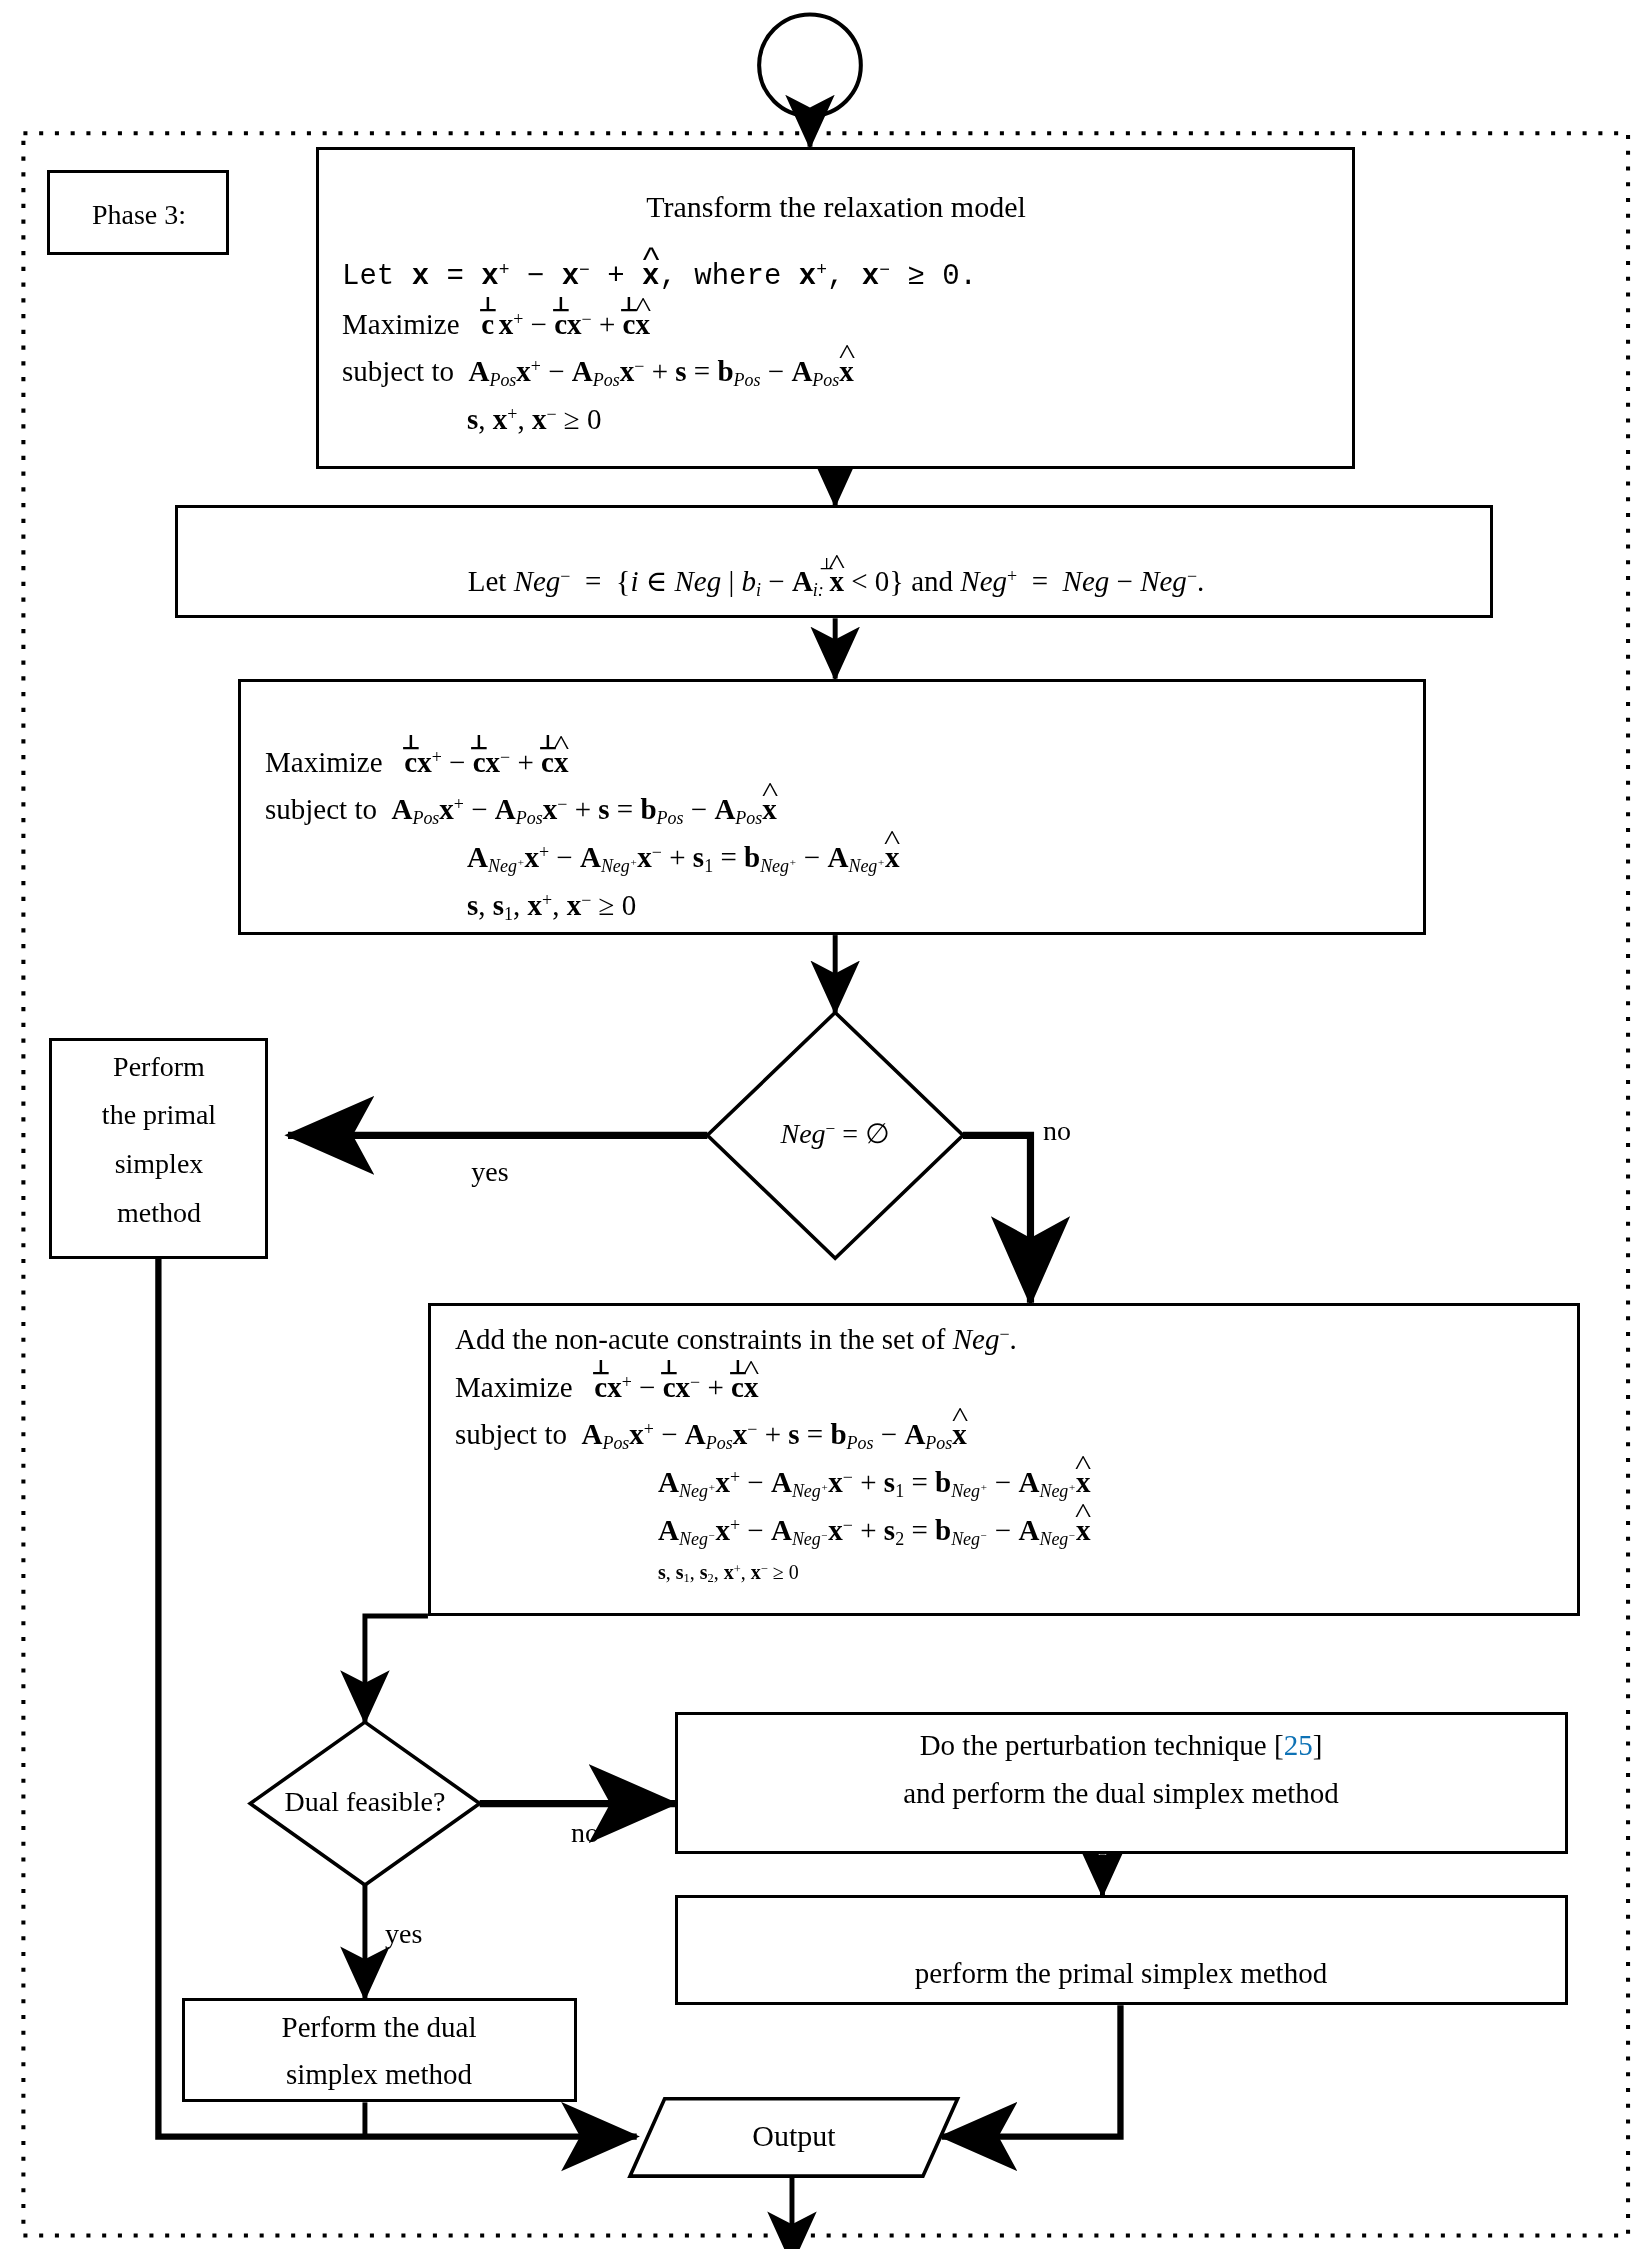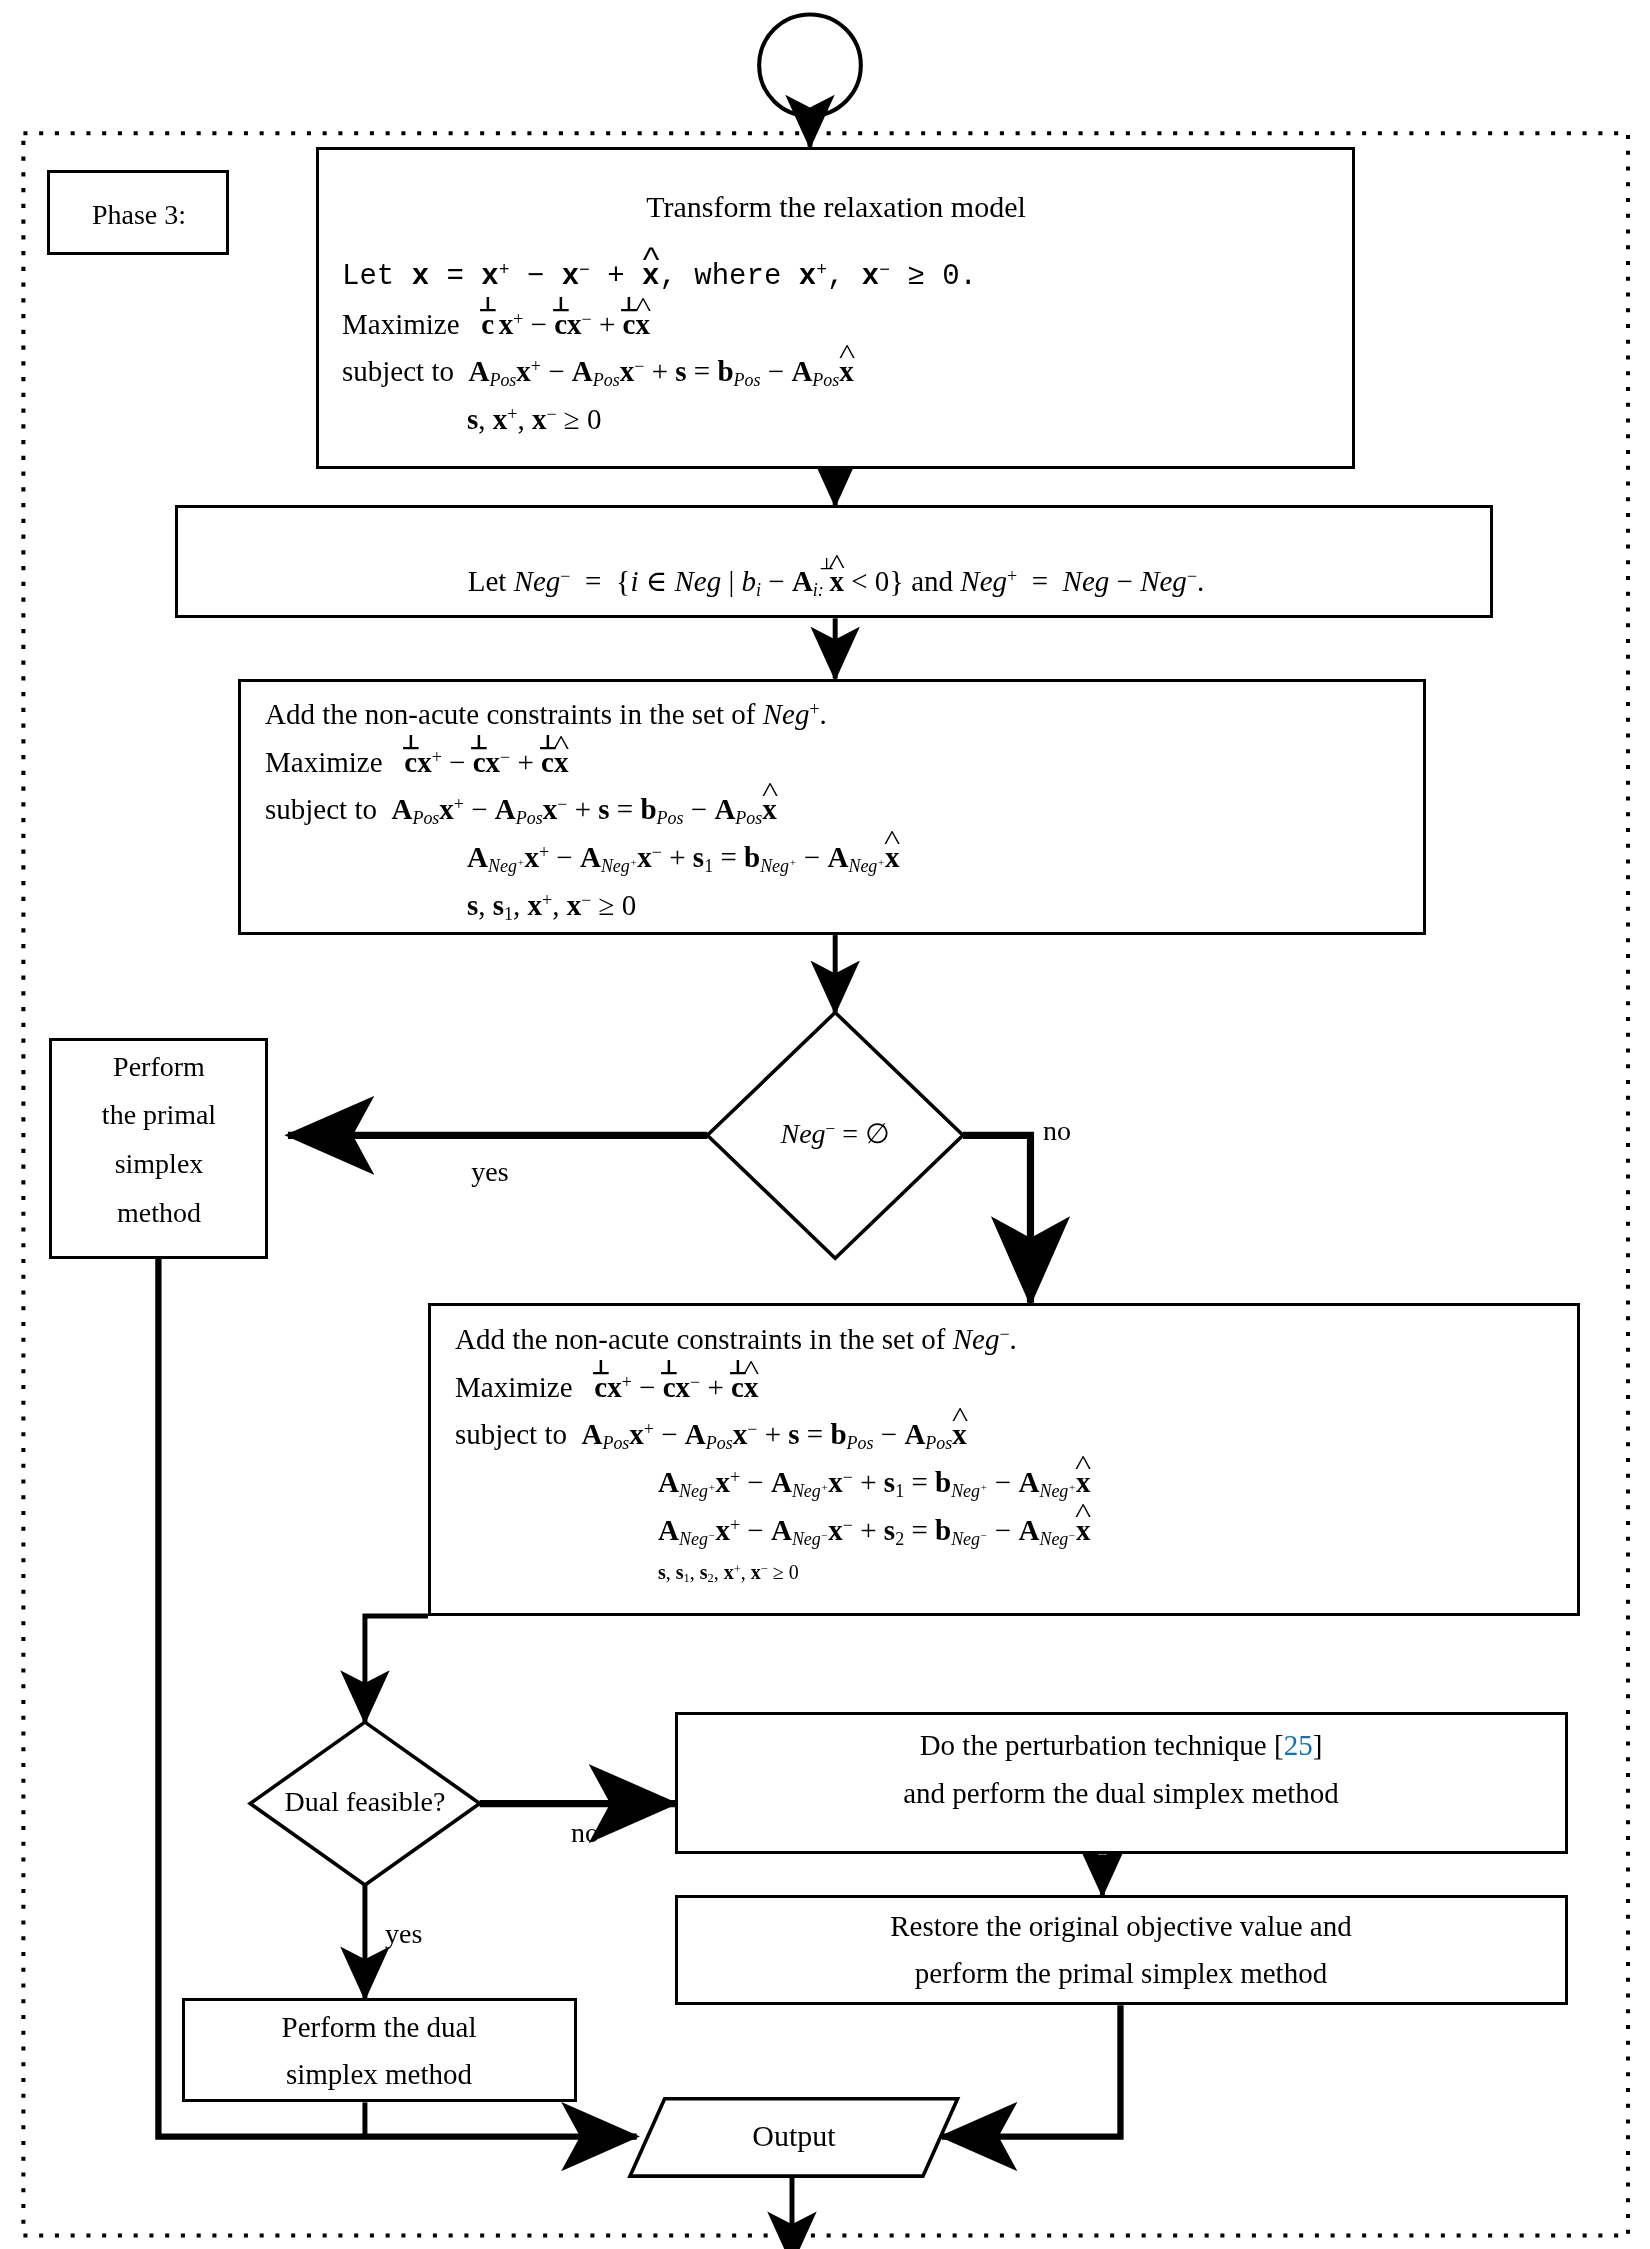--- a/index.html
+++ b/index.html
@@ -118,9 +118,6 @@
     Let <span class="it">Neg</span><sup>−</sup> &nbsp;=&nbsp; <span style="font-size:1.05em;">{</span><span class="it">i</span> ∈ <span class="it">Neg</span> | <span class="it">b</span><sub class="it">i</sub> − <span class="bf">A</span><sub class="it">i:</sub><span class="topn" style="font-size:.78em;position:relative;top:-.22em;">&nbsp;</span><span class="bf hat">x</span> &lt; 0<span style="font-size:1.05em;">}</span> and <span class="it">Neg</span><sup>+</sup> &nbsp;=&nbsp; <span class="it">Neg</span> − <span class="it">Neg</span><sup>−</sup>.
   </div>
 
-  <div class="txt mathline" style="left:265px;top:698px;font-size:29px;">
-    Add the non-acute constraints in the set of <span class="it">Neg</span><sup>+</sup>.
-  </div>
   <div class="txt mathline" style="left:265px;top:746px;font-size:29px;">
     Maximize &nbsp; <span class="bf topn">c</span><span class="bf">x</span><sup>+</sup> − <span class="bf topn">c</span><span class="bf">x</span><sup>−</sup> + <span class="bf topn">c</span><span class="bf hat">x</span>
   </div>

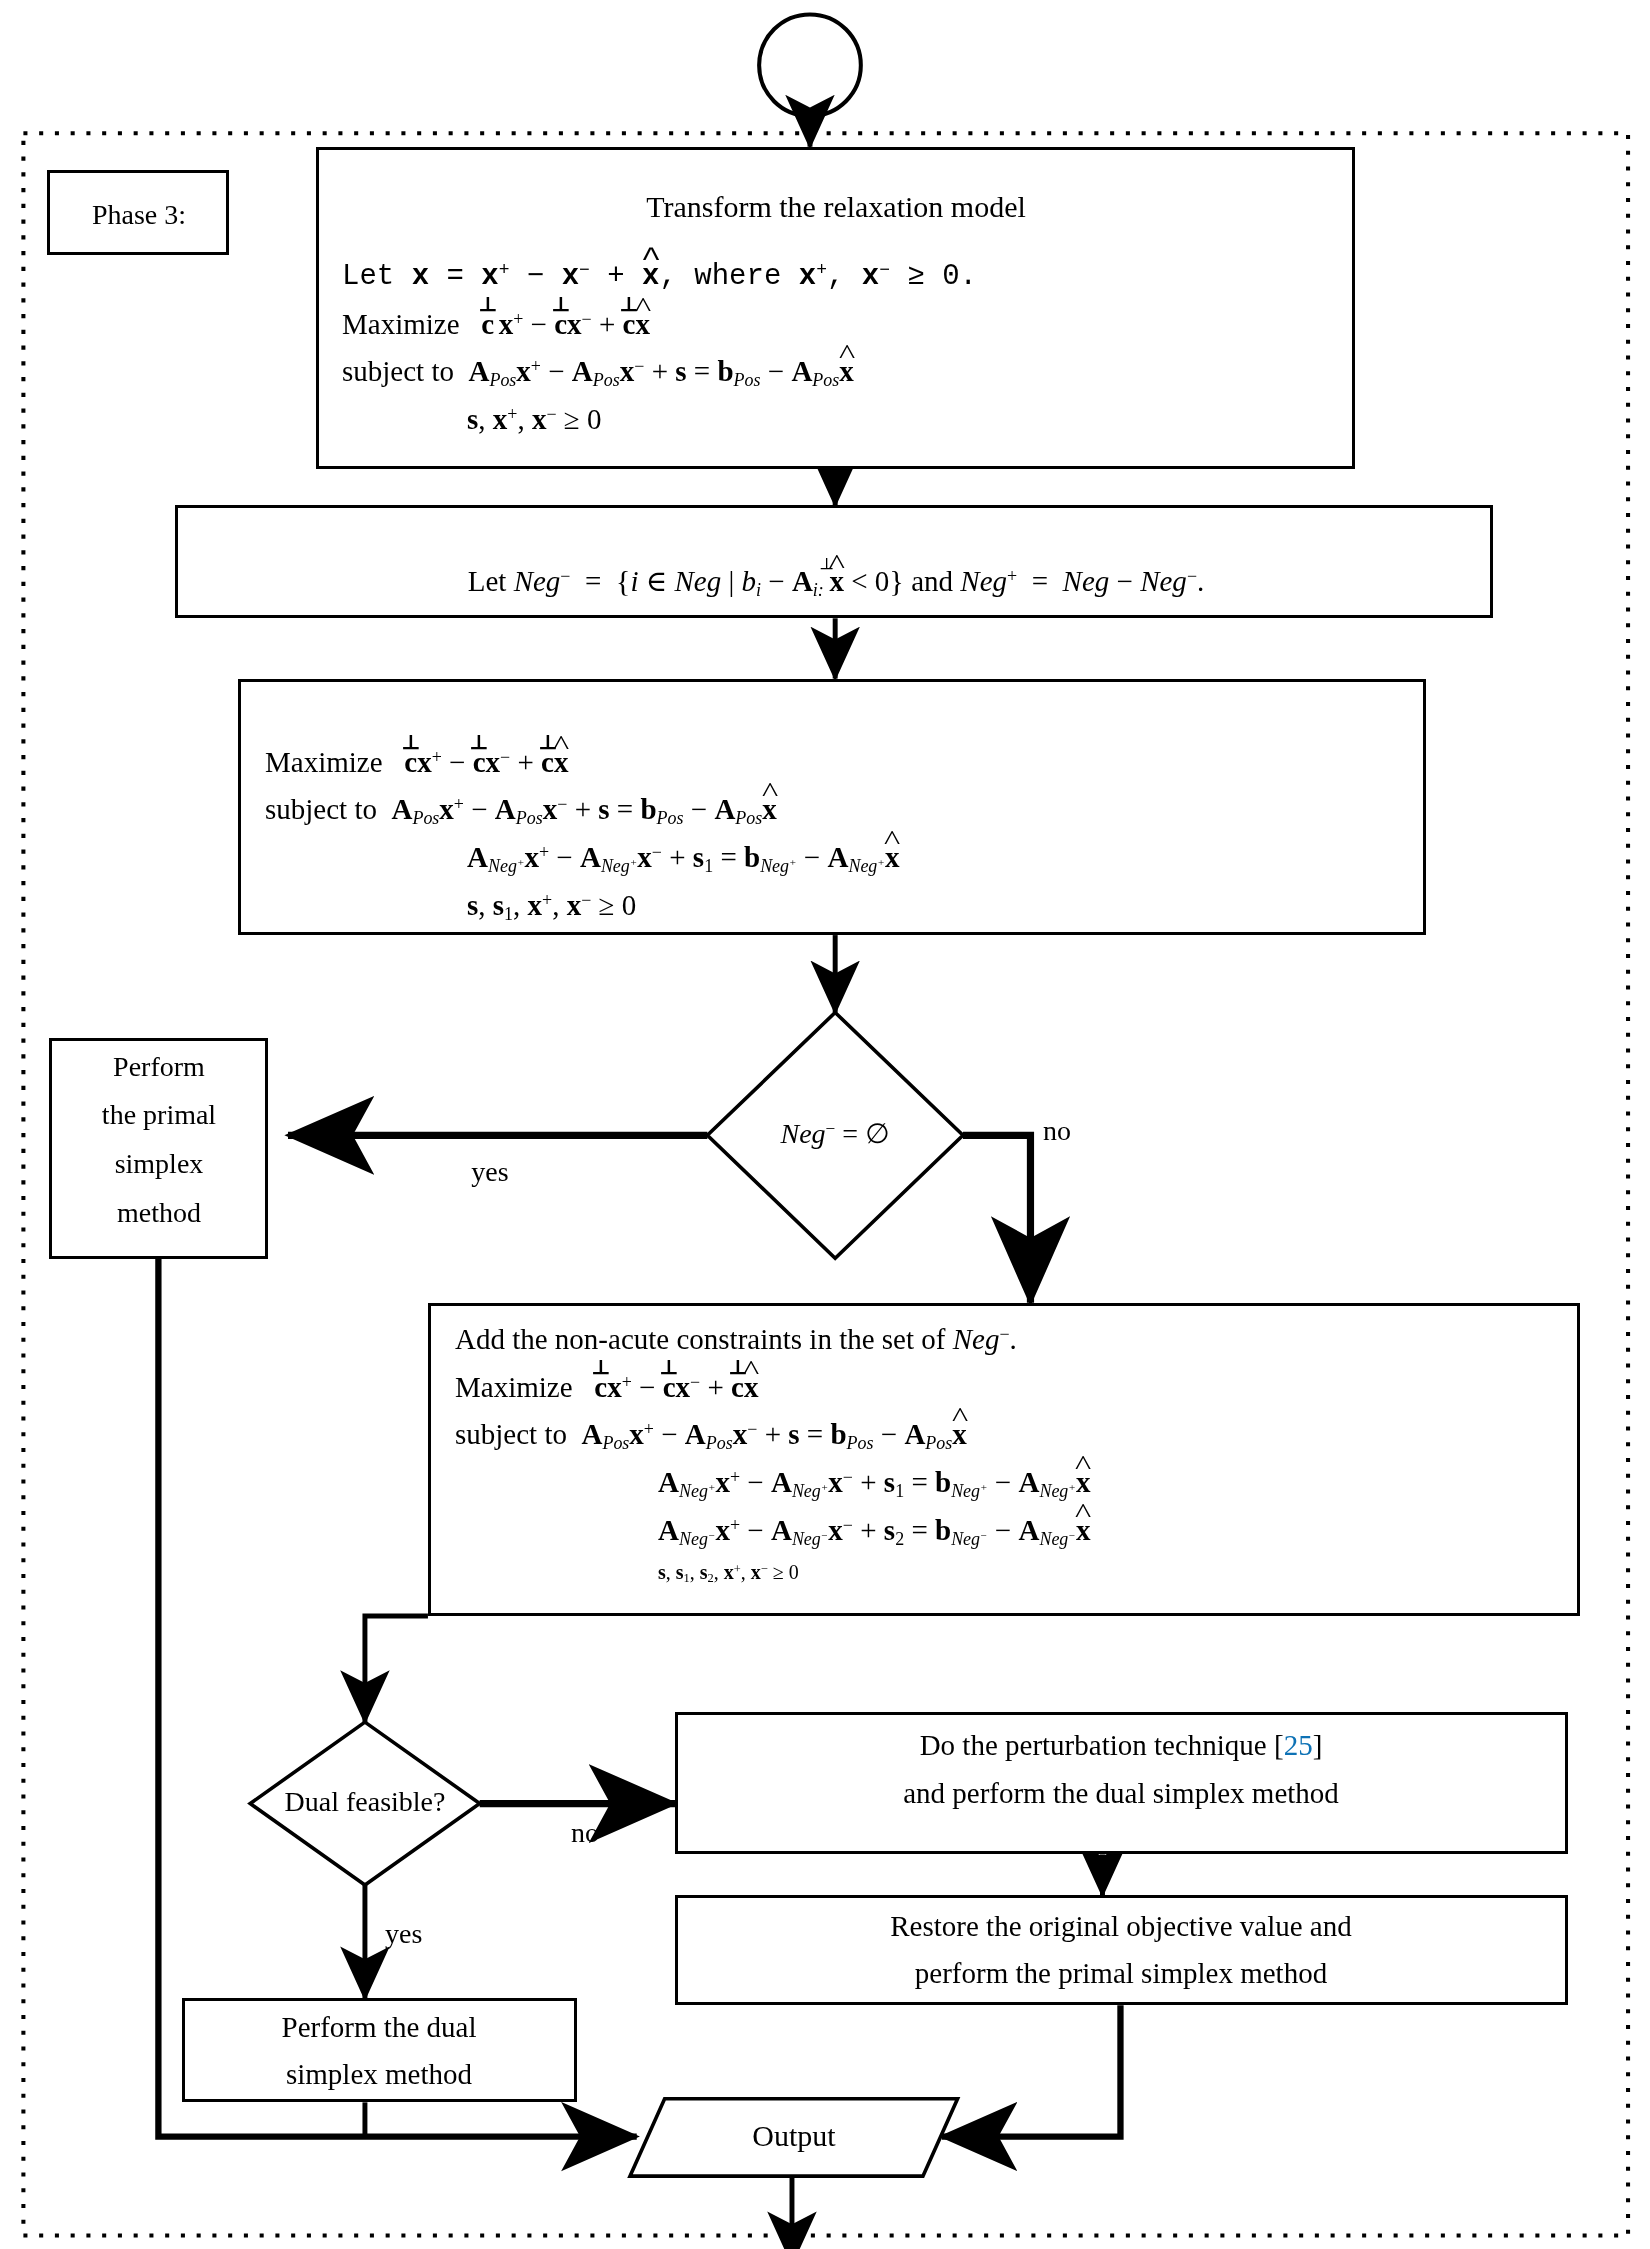--- a/index.html
+++ b/index.html
@@ -171,7 +171,6 @@
   </div>
   <div class="txt ctr" style="left:1121px;top:1777px;font-size:29px;text-align:right;">and perform the dual simplex method</div>
 
-  <div class="txt ctr" style="left:1121px;top:1910px;font-size:29px;">Restore the original objective value and</div>
   <div class="txt ctr" style="left:1121px;top:1957px;font-size:29px;">perform the primal simplex method</div>
 
   <div class="txt ctr" style="left:379px;top:2011px;font-size:29px;">Perform the dual</div>

